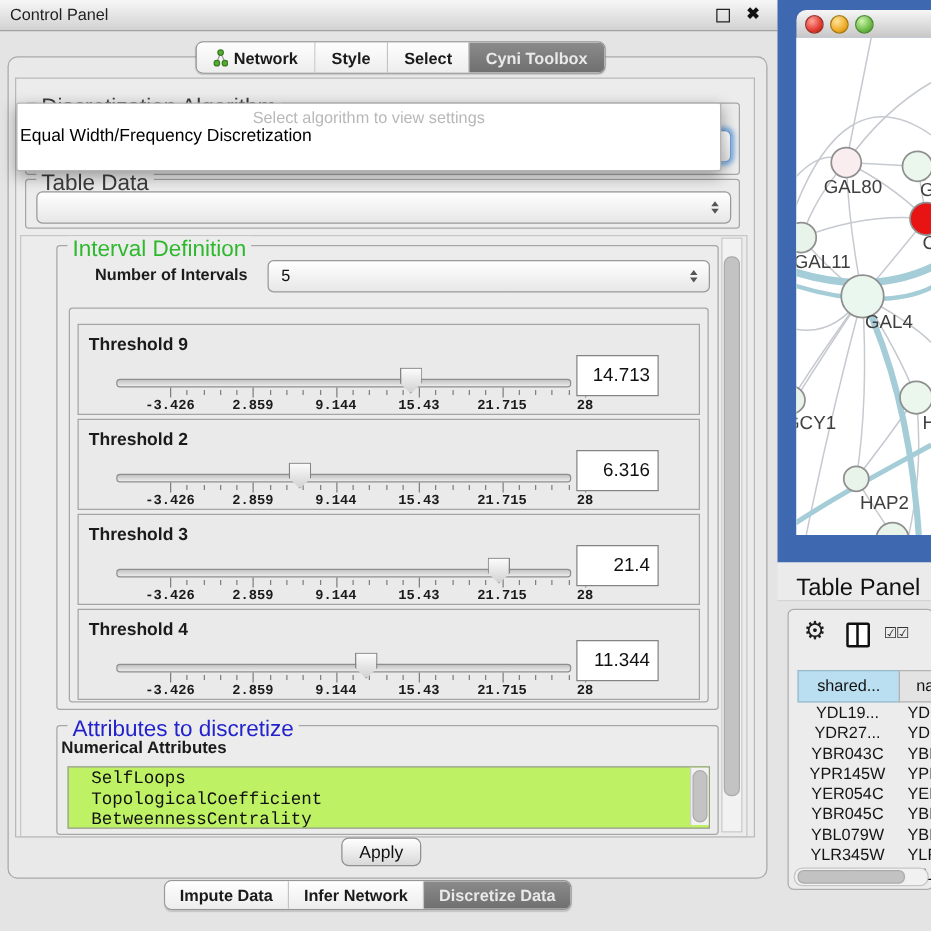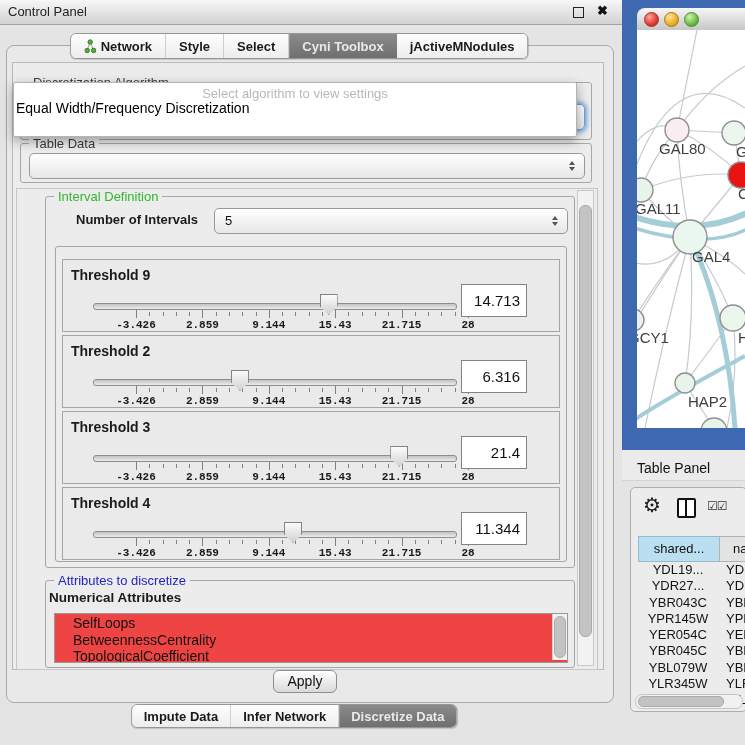--- a/index.html
+++ b/index.html
@@ -136,9 +136,6 @@
       </div>
     <div class="sg active">
         <span>Cyni Toolbox</span>
-      </div>
-    <div class="sg">
-        <span>jActiveMNodules</span>
       </div>
   </div>
 

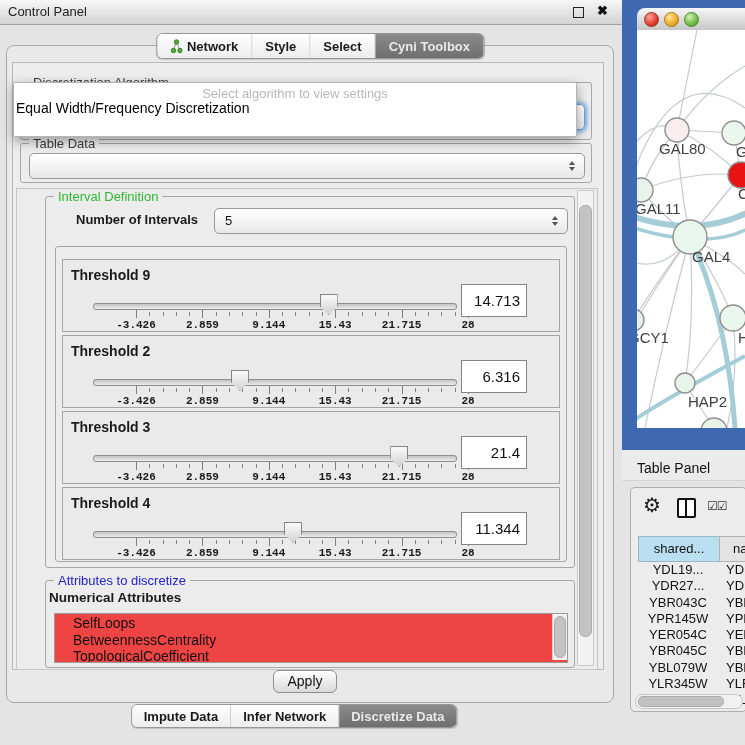--- a/index.html
+++ b/index.html
@@ -29,7 +29,7 @@
   .viewport{position:absolute;left:16px;top:188px;width:580px;height:480px;border:1px solid #c6c6c6;}
   
   .group{position:absolute;border:1px solid #a6a6a6;border-radius:3px;}
-  .group>.gtitle{position:absolute;top:-8px;left:8px;background:#ececec;padding:0 4px;font-size:13px;}
+  .group>.gtitle{position:absolute;top:-8px;left:8px;background:#ececec;padding:0 4px;font-size:18px;}
   .gt-blue{color:#2323cc;}
   .gt-green{color:#2eb82e;}
   .gt-dark{color:#3c3c3c;}

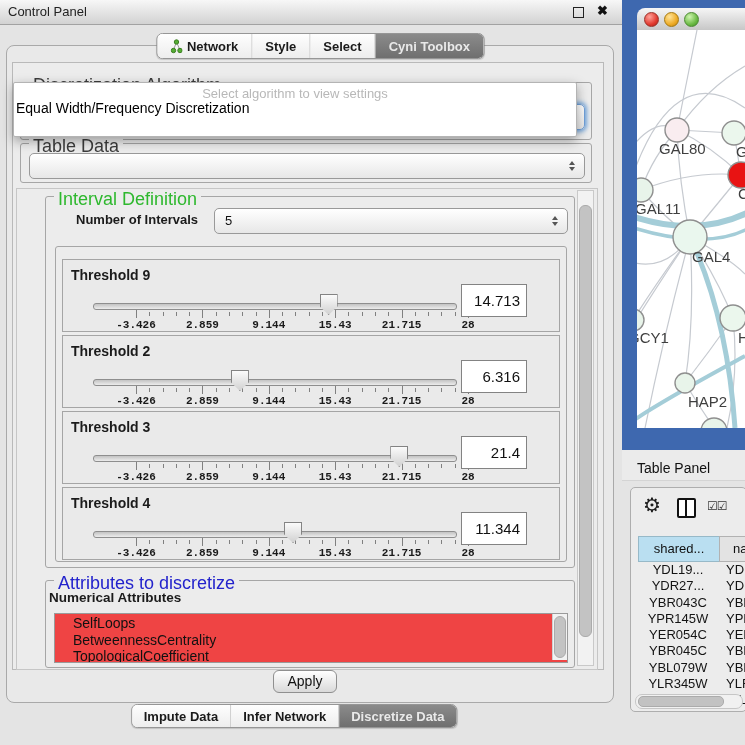--- a/index.html
+++ b/index.html
@@ -81,7 +81,7 @@
   .light.green{left:47px;background:radial-gradient(circle at 35% 30%,#cff5b0,#6dbb46 60%,#3f8f22);border:1px solid #4c8a33;}
   .net-canvas{position:absolute;left:15px;top:30px;width:108px;height:398px;background:#fff;overflow:hidden;}
   .tp-strip{position:absolute;left:622px;top:450px;width:123px;height:30px;background:#ebebeb;border-bottom:1px solid #d4d4d4;}
-  .tp-title{position:absolute;left:15px;top:10px;font-size:14px;color:#111;}
+  .tp-title{position:absolute;left:15px;top:10px;font-size:19px;color:#111;}
   .sub-panel{position:absolute;left:630px;top:487px;width:115px;height:223px;background:#ececec;
      border:1px solid #aeaeae;border-radius:5px;overflow:hidden;}
   .gear{position:absolute;left:12px;top:6px;font-size:20px;color:#1d1d1d;line-height:22px;}

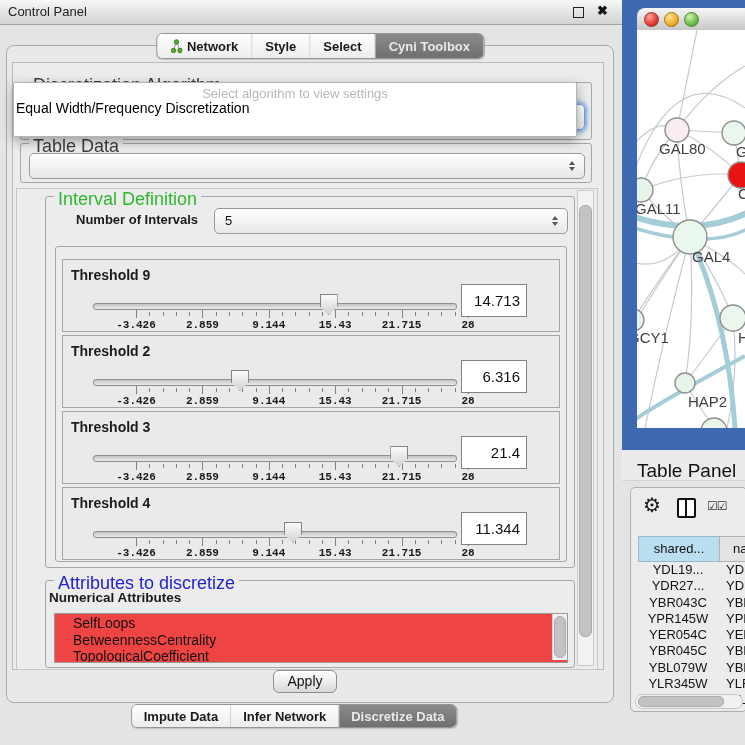--- a/index.html
+++ b/index.html
@@ -63,7 +63,7 @@
   .thr-value{position:absolute;left:398px;top:24px;width:58px;height:31px;border:1px solid #838383;background:#fff;
      font-family:"Liberation Sans",sans-serif;font-size:15px;text-align:right;padding:0 6px 0 0;color:#111;}
   
-  .attr-list{position:absolute;left:8px;top:32px;width:512px;height:48px;background:#ef4444;border:1px solid #9a9a9a;overflow:hidden;}
+  .attr-list{position:absolute;left:8px;top:32px;width:512px;height:48px;background:#bef264;border:1px solid #9a9a9a;overflow:hidden;font-family:Liberation Mono, monospace;}
   .attr-list ul{margin:0;padding:1px 0 0 18px;list-style:none;}
   .attr-list li{font-size:14px;line-height:16.5px;color:#111;}
   .vscroll{position:absolute;background:#f2f2f2;border:1px solid #c9c9c9;}

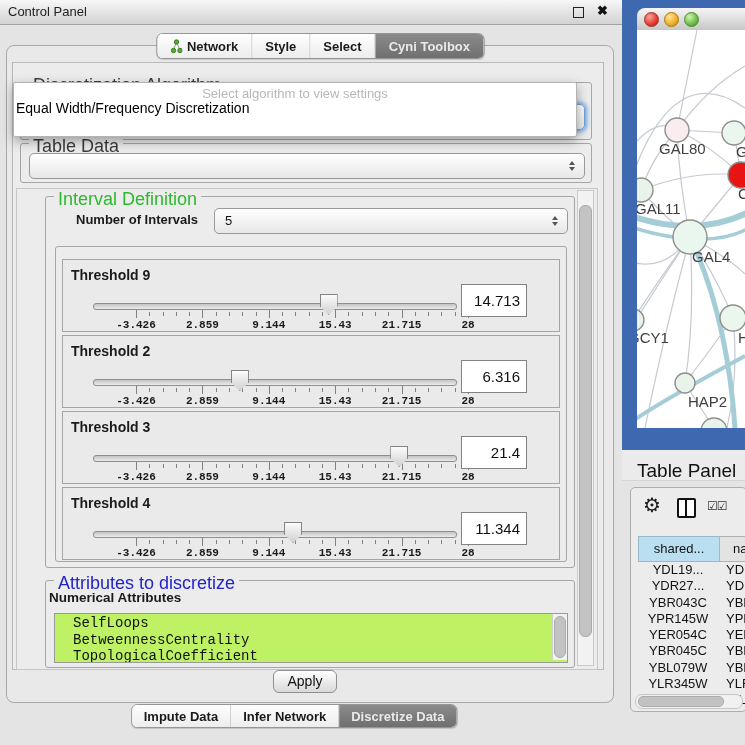--- a/index.html
+++ b/index.html
@@ -367,8 +367,8 @@
     <div class="attr-list">
       <ul id="attr-host">
           <li>SelfLoops</li>
+          <li>TopologicalCoefficient</li>
           <li>BetweennessCentrality</li>
-          <li>TopologicalCoefficient</li>
         </ul>
       <div class="vscroll" style="right:0;top:0;width:14px;height:46px;border:none;border-left:1px solid #cfcfcf;">
         <div class="vthumb" style="top:2px;width:10px;height:40px;"></div>

